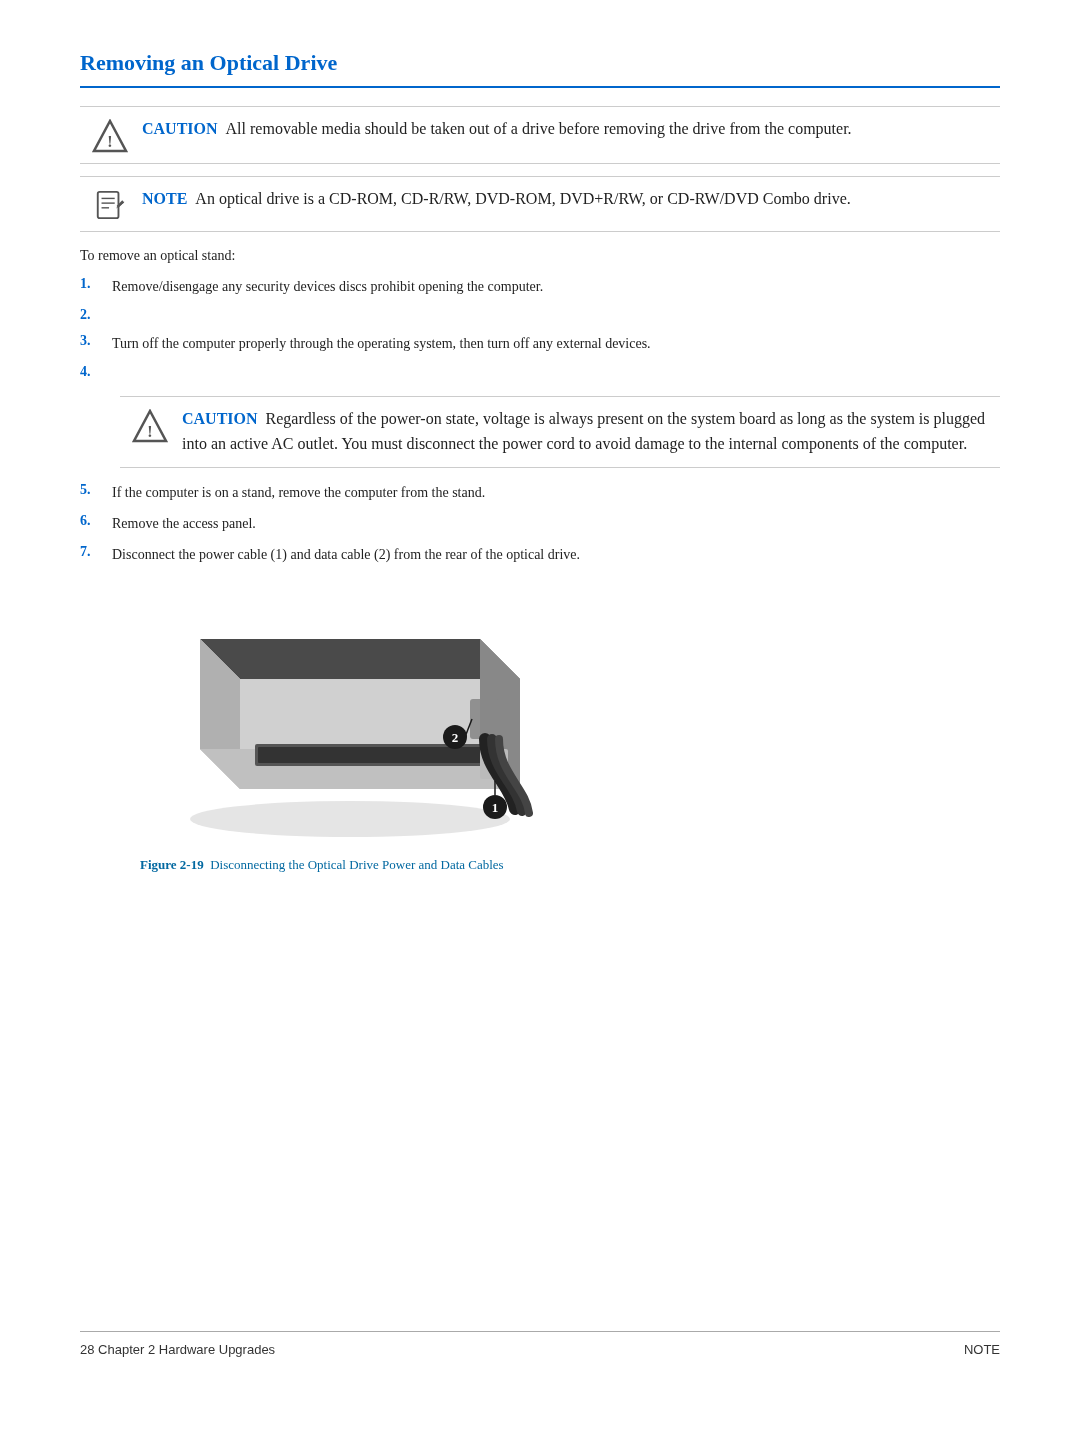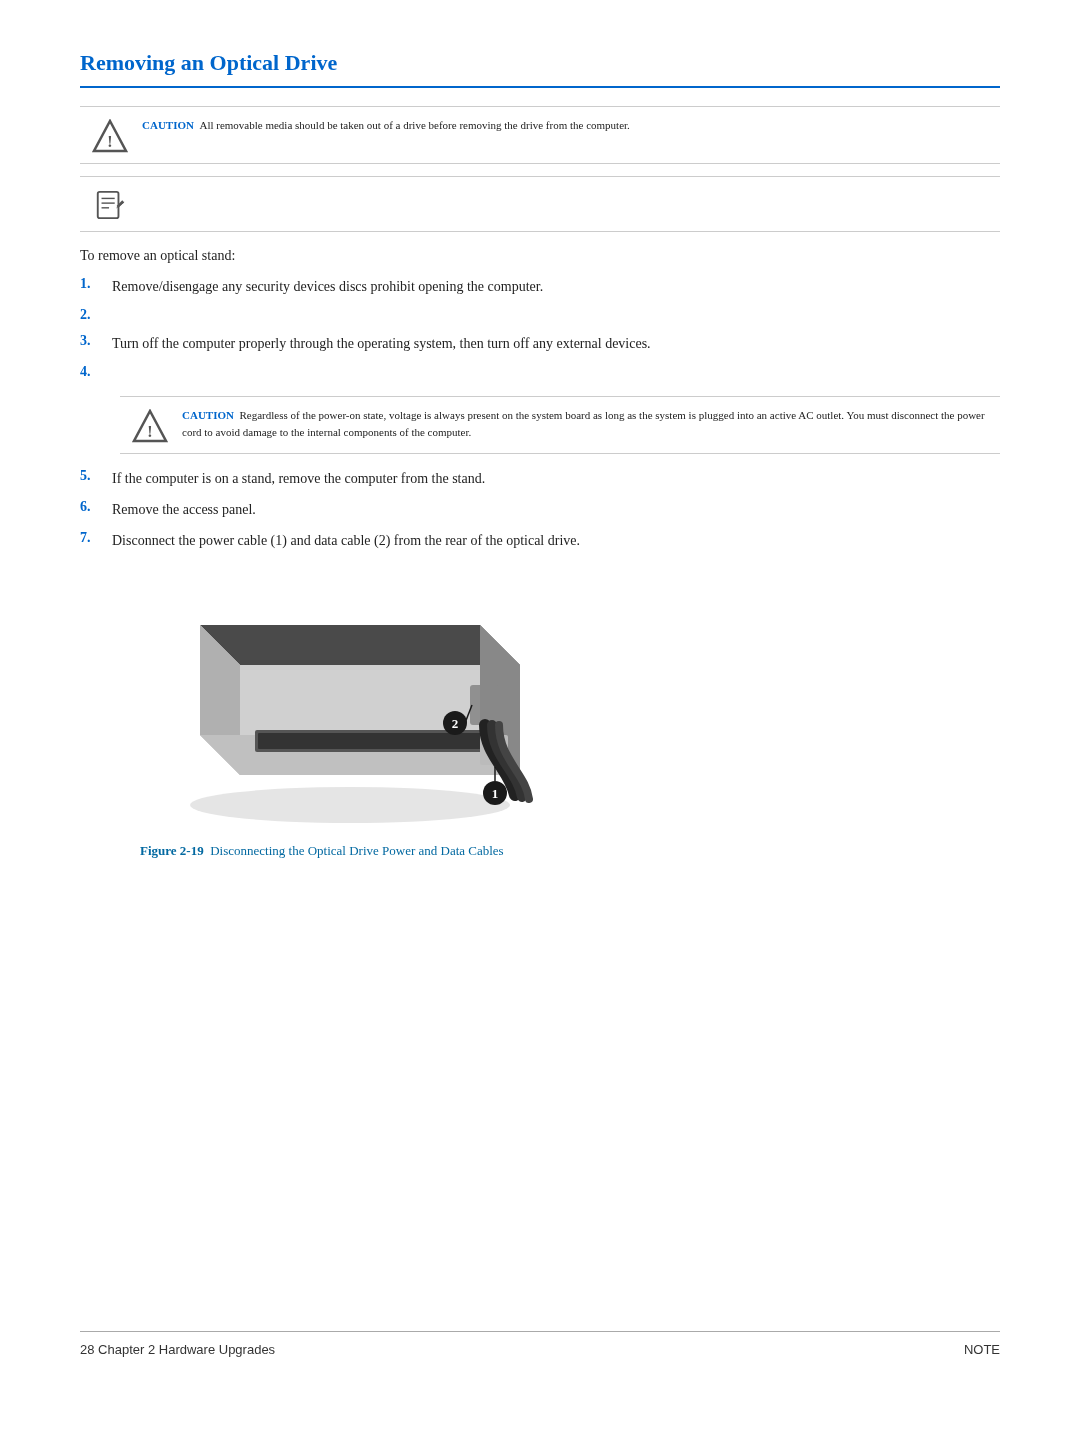--- a/index.html
+++ b/index.html
@@ -51,7 +51,7 @@
       margin-top: 2px;
     }
     .notice-text {
-      font-size: 11px;
+      font-size: 16px;
       line-height: 1.55;
     }
     .notice-text .label {

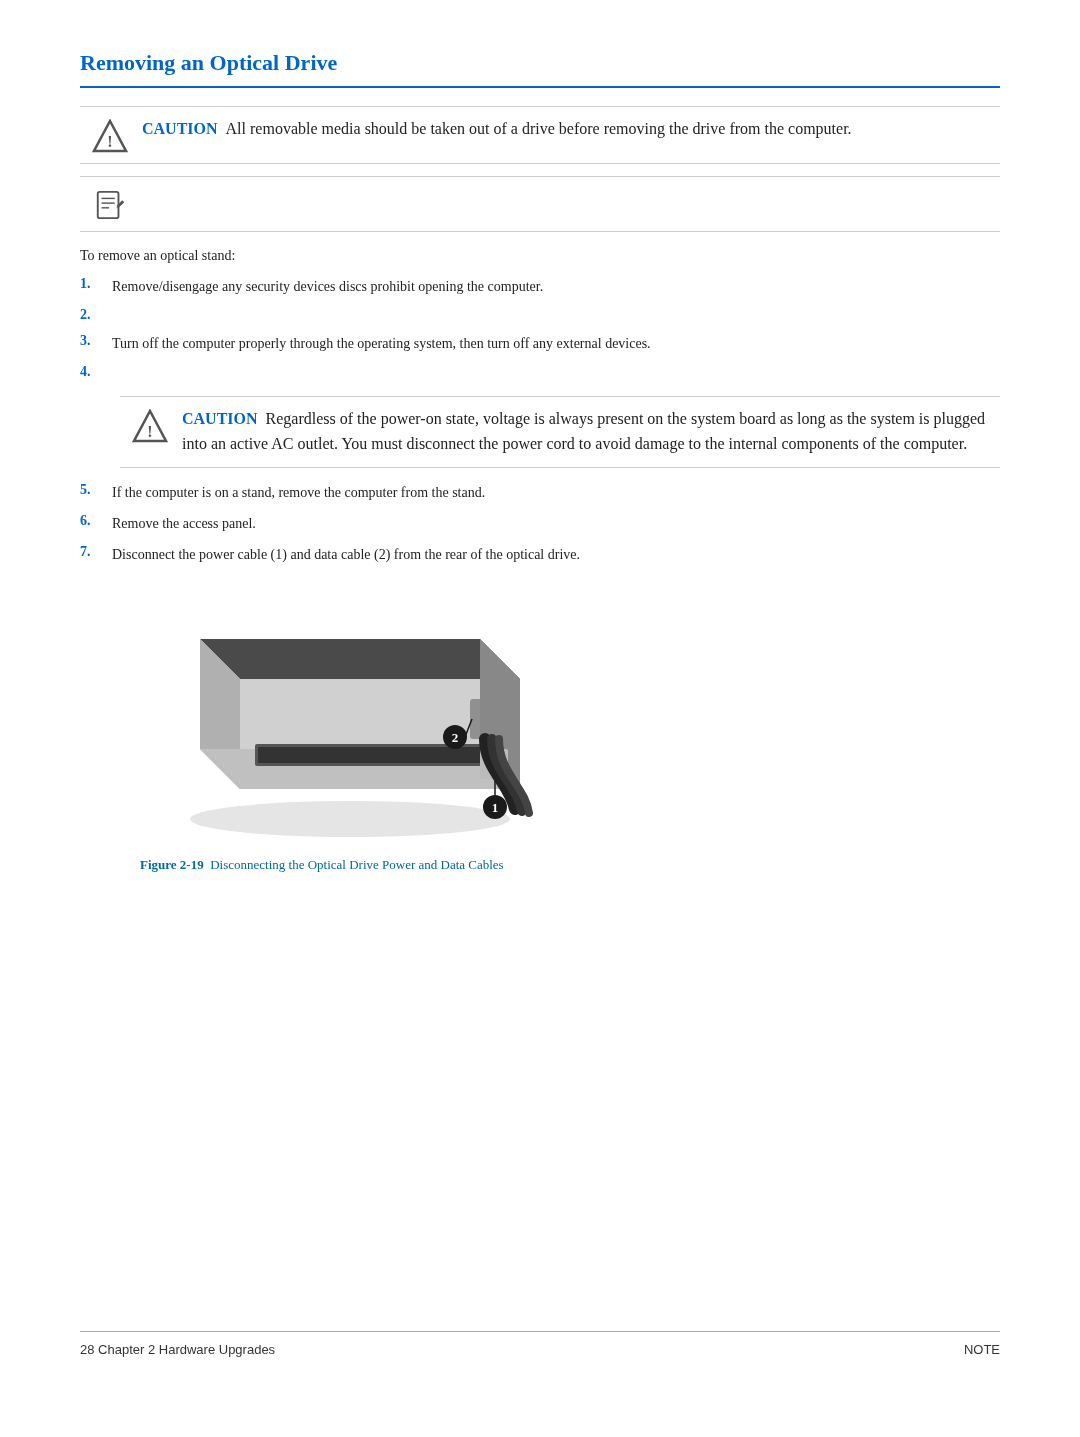--- a/index.html
+++ b/index.html
@@ -153,6 +153,10 @@
           <polygon points="24,18 30,12 32,14 26,20" fill="#555"></polygon>
           <line x1="24" y1="20" x2="32" y2="14" stroke="#555" stroke-width="1"></line>
         </svg>
+      </div>
+      <div class="notice-text">
+        <span class="label">NOTE</span>
+        &nbsp;<span>An optical drive is a CD-ROM, CD-R/RW, DVD-ROM, DVD+R/RW, or CD-RW/DVD Combo drive.</span>
       </div>
     </div>
 

